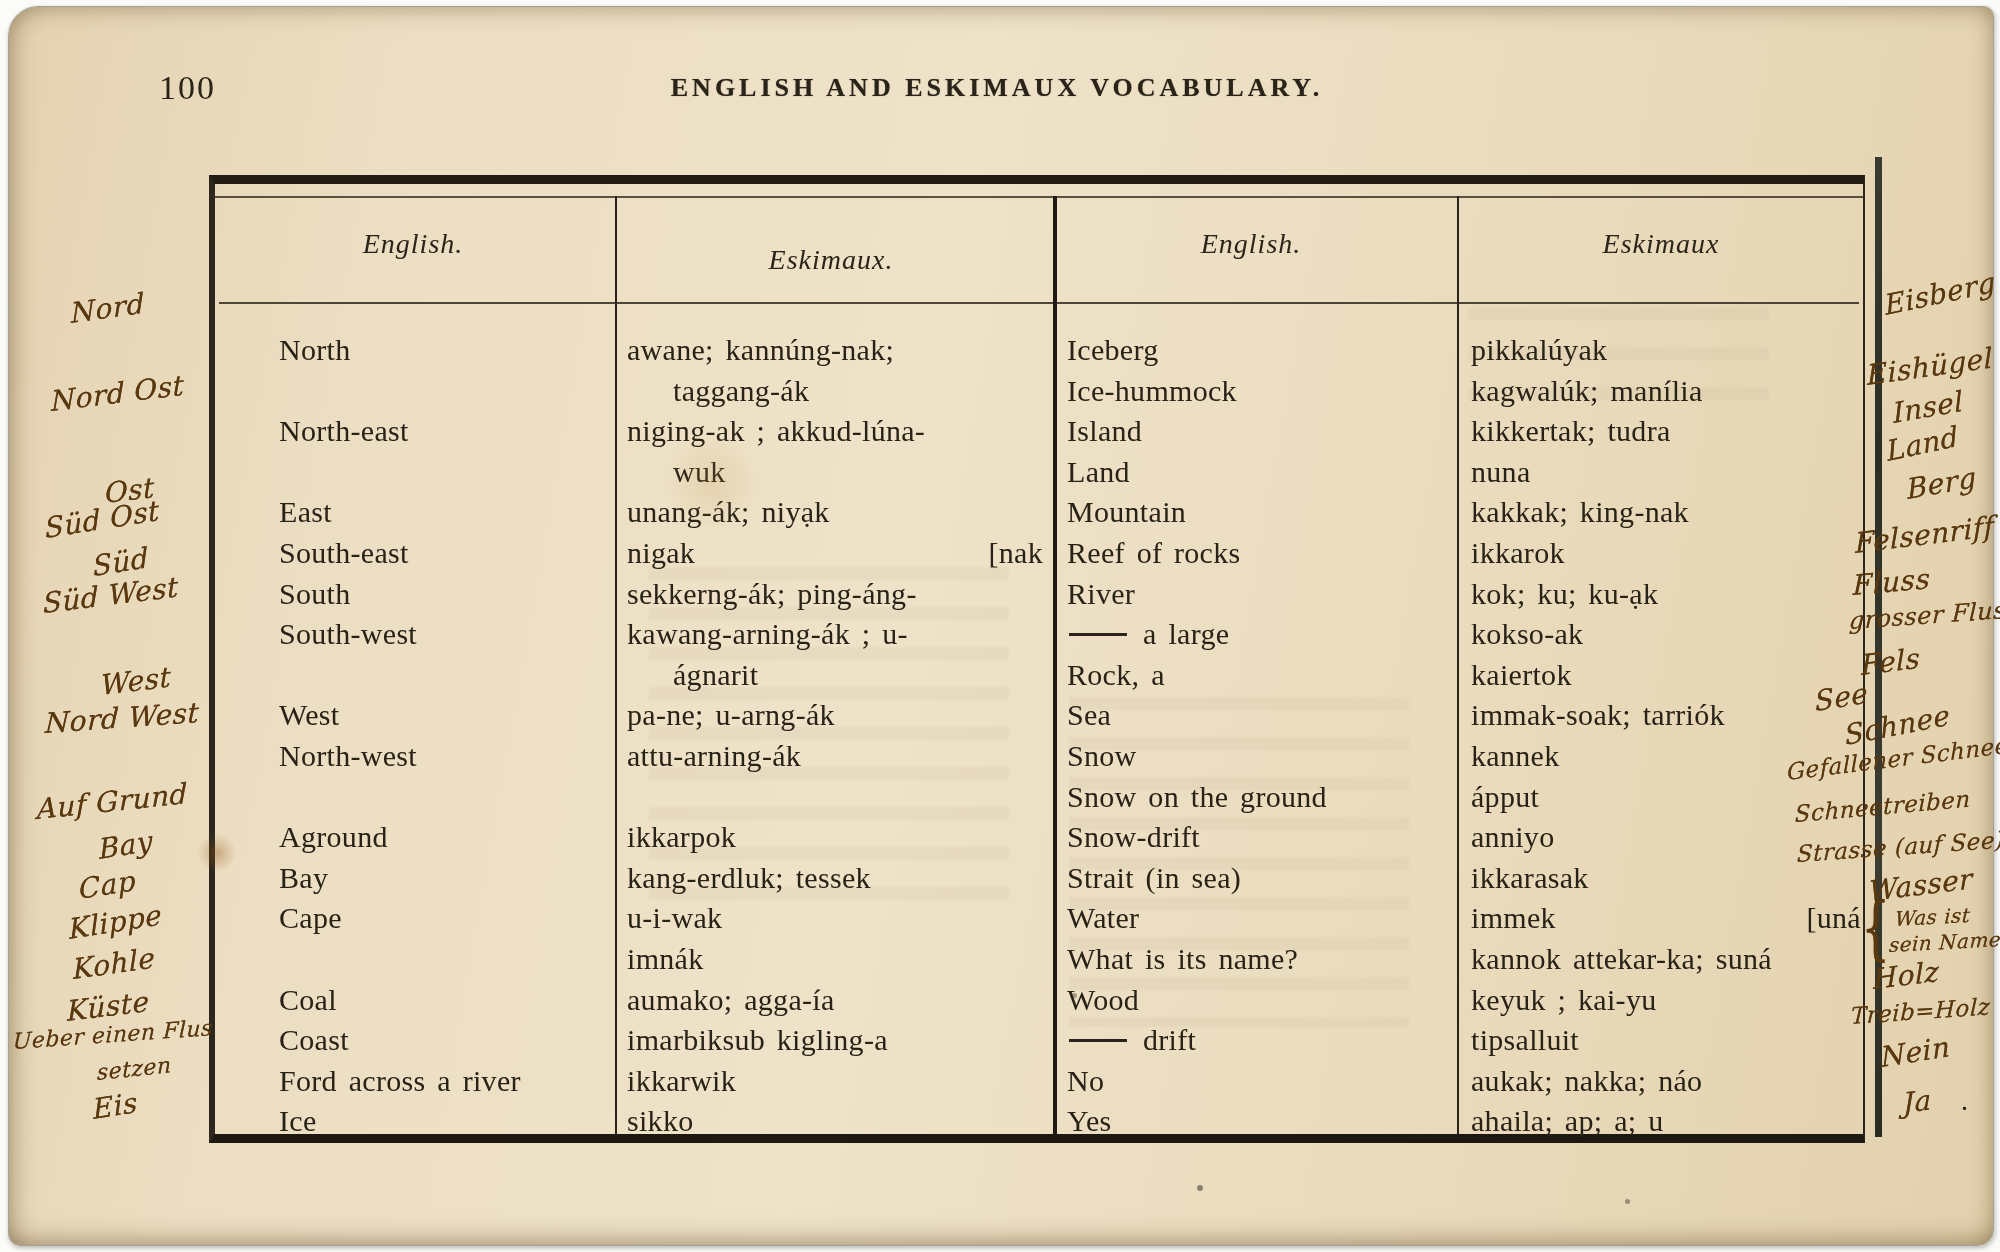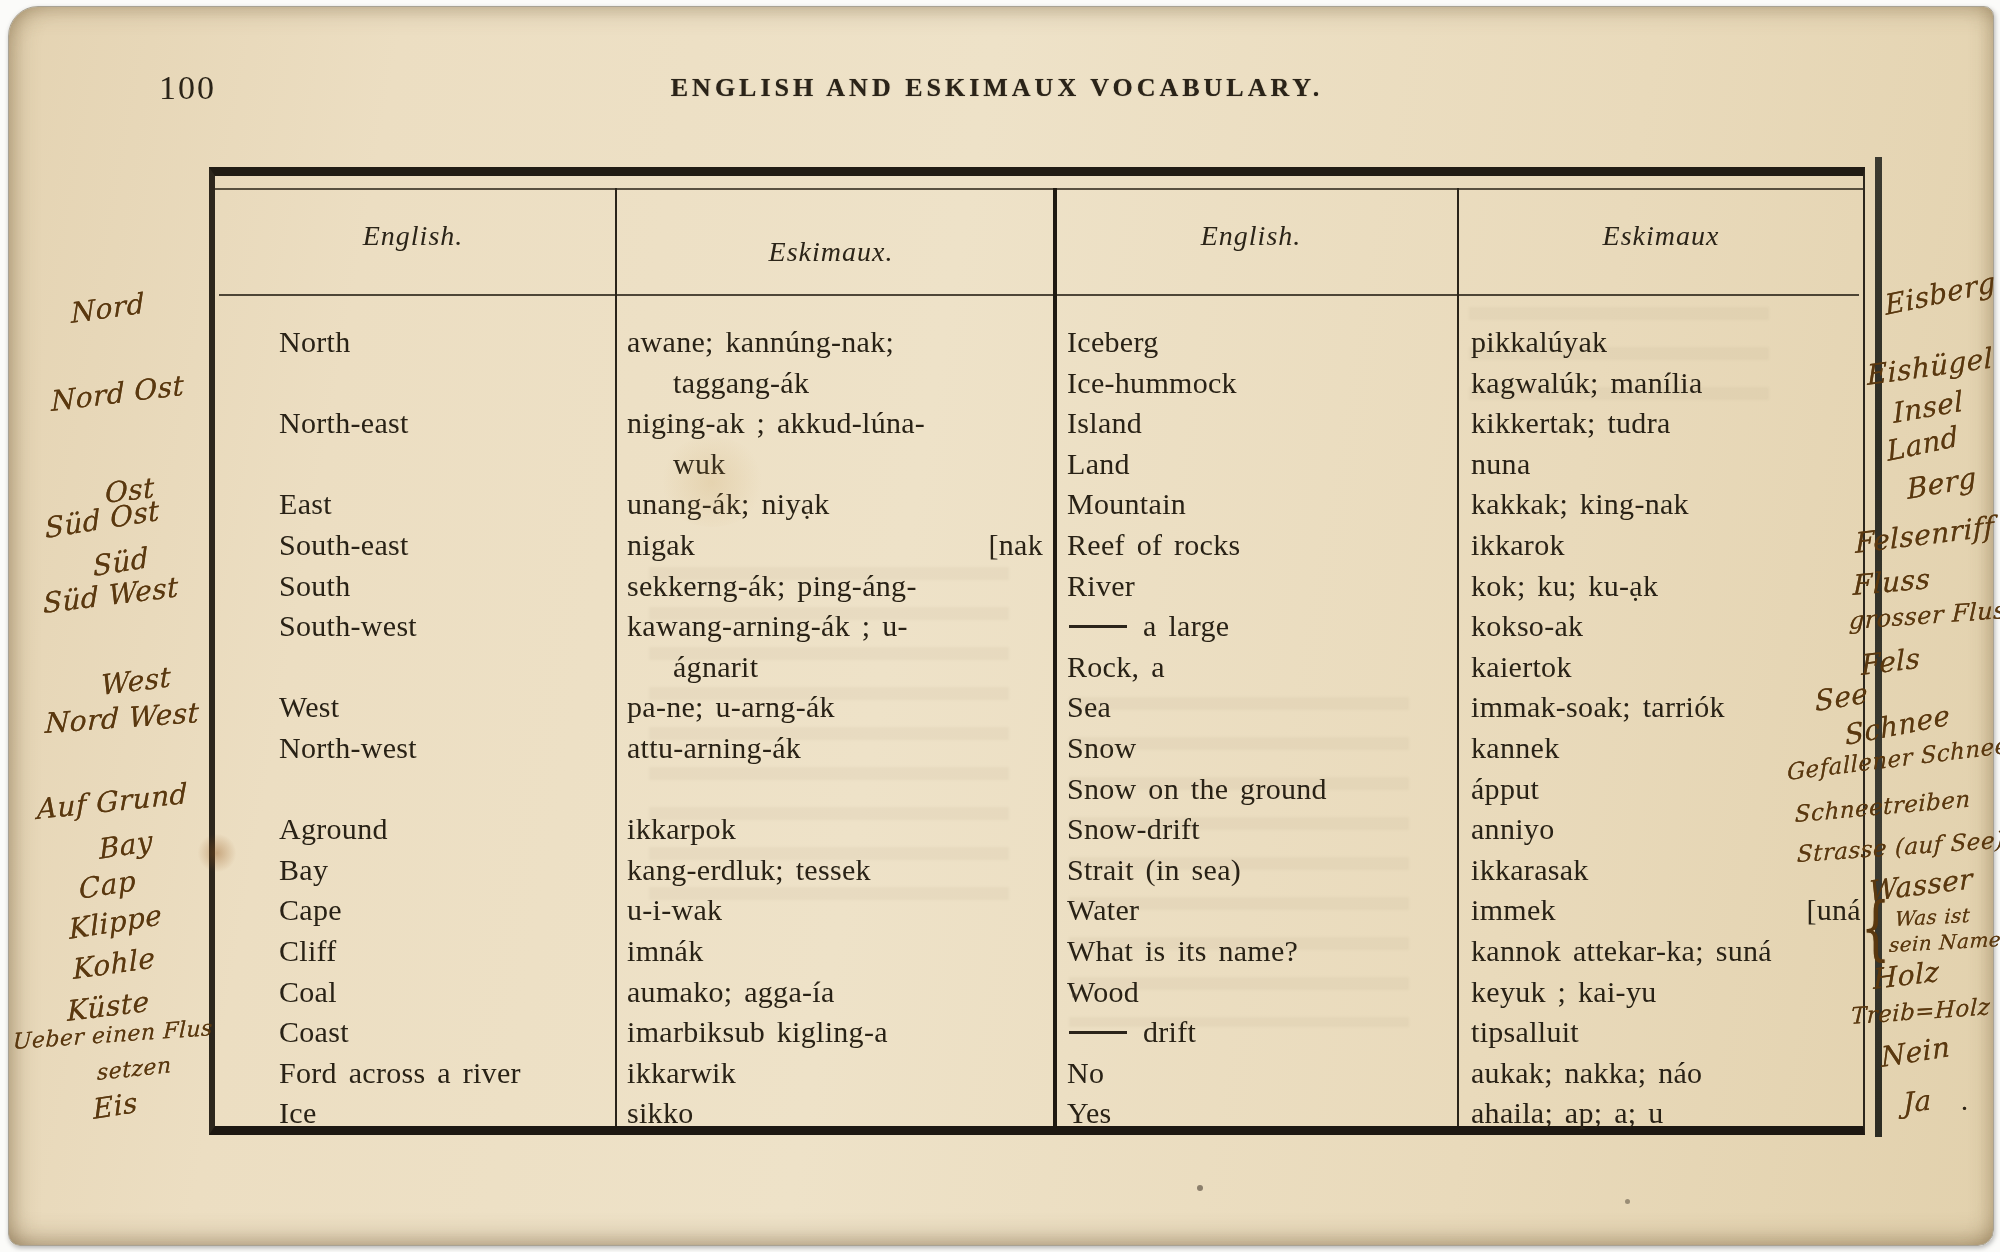--- a/index.html
+++ b/index.html
@@ -18,7 +18,7 @@
   .title{position:absolute;left:988px;top:66px;transform:translateX(-50%);white-space:nowrap;
     font-size:26px;font-weight:bold;letter-spacing:4px;color:#2a2318;text-shadow:0 0 1px rgba(42,35,24,.5);}
   
-  .tableframe{position:absolute;left:200px;top:160px;width:1656px;height:968px;
+  .tableframe{position:absolute;left:200px;top:168px;width:1656px;height:968px;
     border-top:9px solid #211c14;border-bottom:9px solid #1d1812;
     border-left:6px solid #2d271d;border-right:2px solid #2d271d;box-sizing:border-box;}
   .top-thin{position:absolute;left:0;right:0;top:12px;height:2px;background:rgba(40,33,22,.75);}

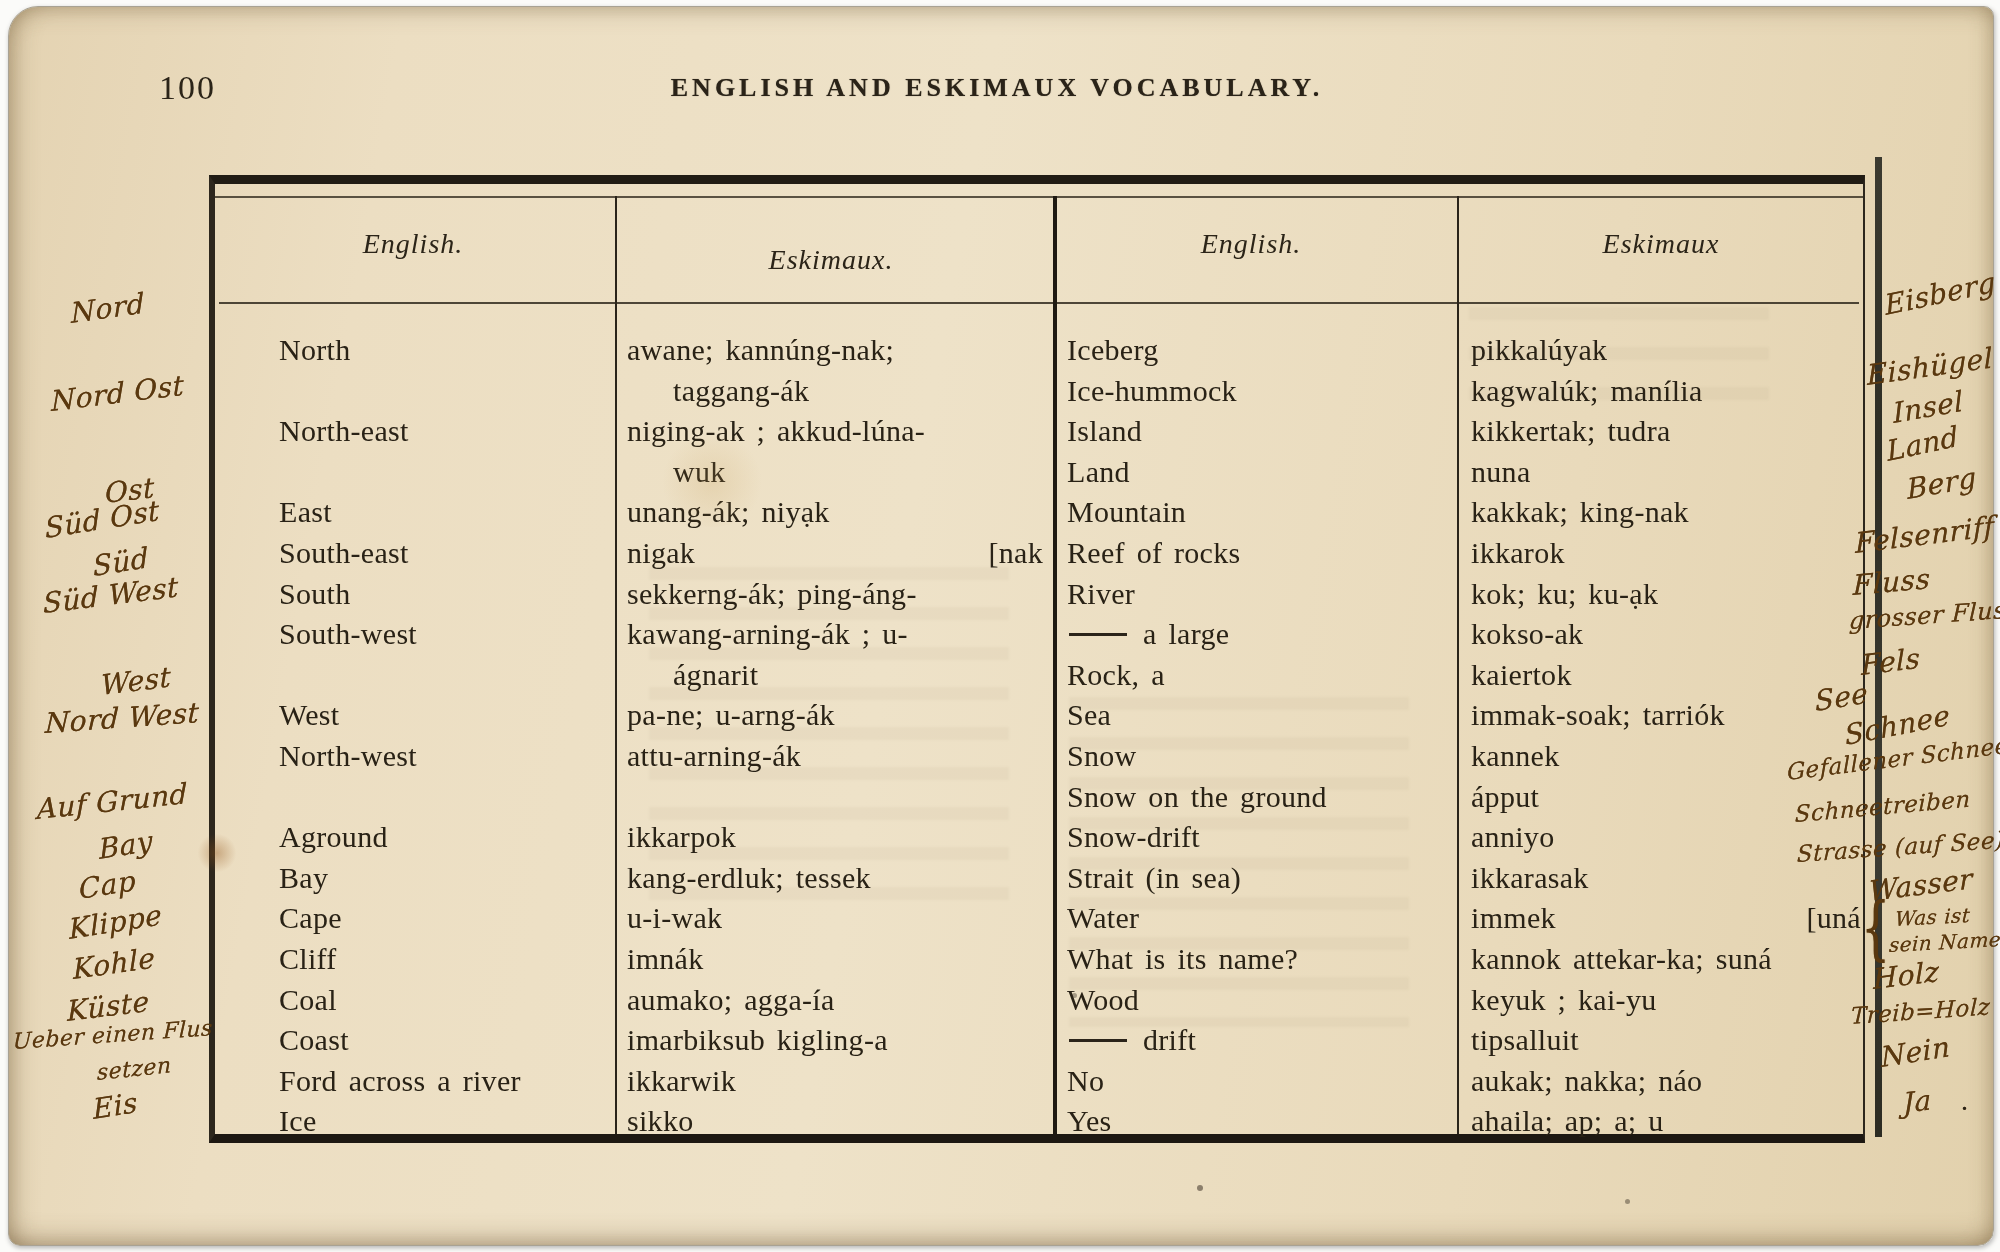--- a/index.html
+++ b/index.html
@@ -172,7 +172,6 @@
             <div class="cell c4">immek<span class="catch">[uná</span></div>
           </div>
           <div class="trow">
-            <div class="cell c1">Cliff</div>
             <div class="cell c2">imnák</div>
             <div class="cell c3">What is its name?</div>
             <div class="cell c4">kannok attekar-ka; suná</div>

